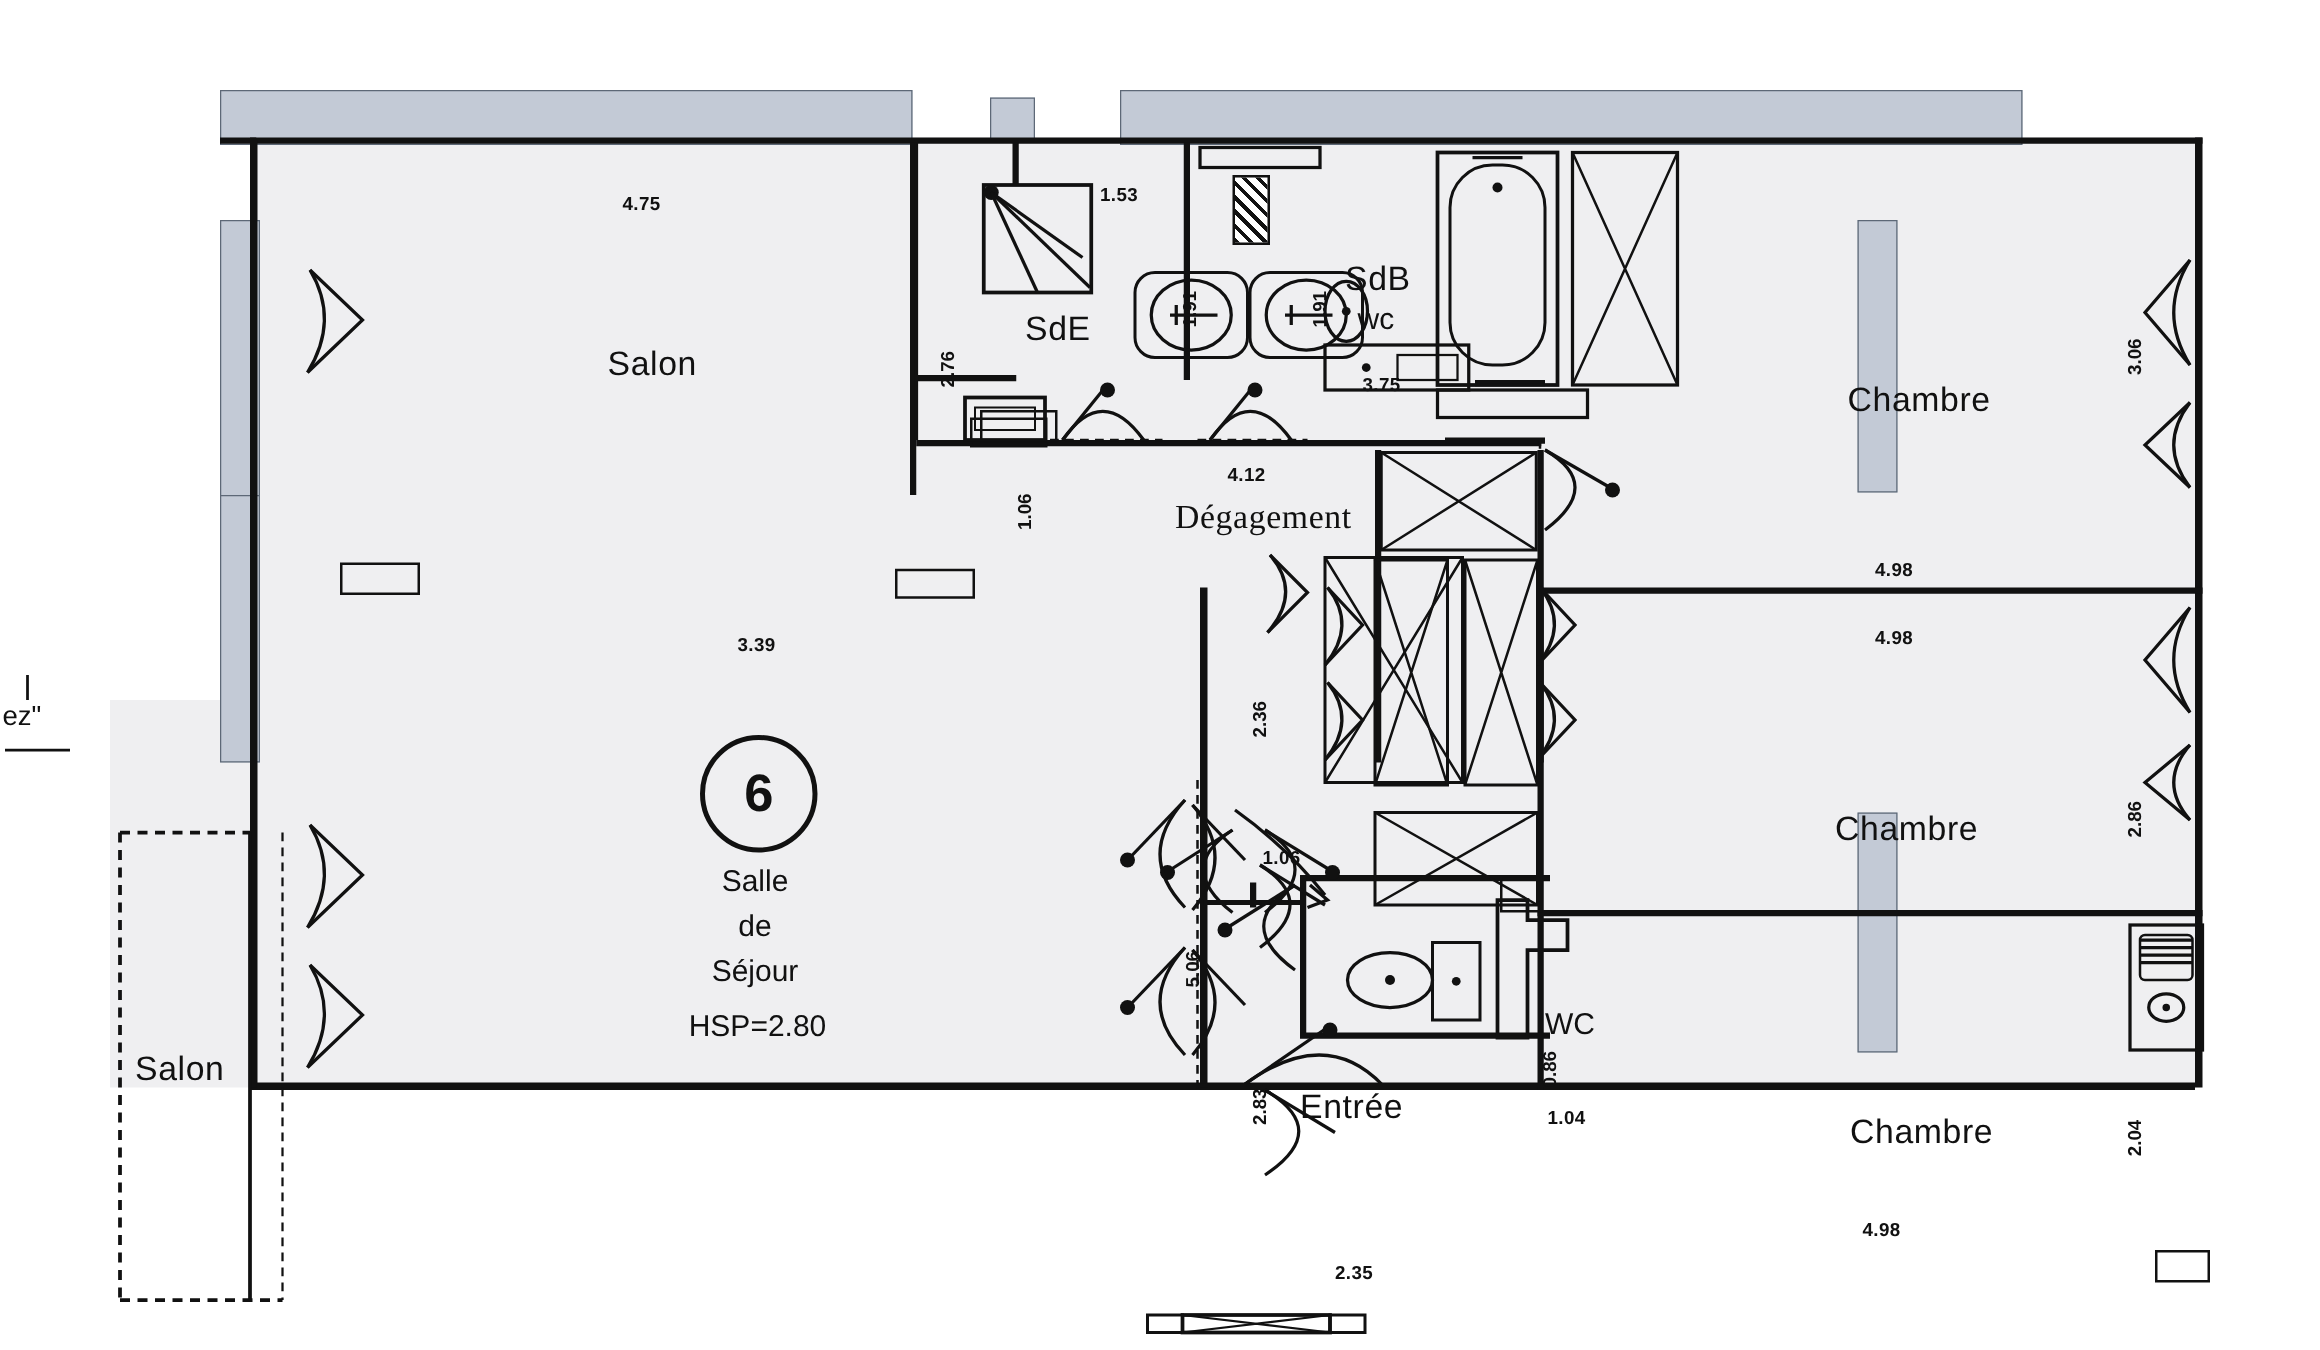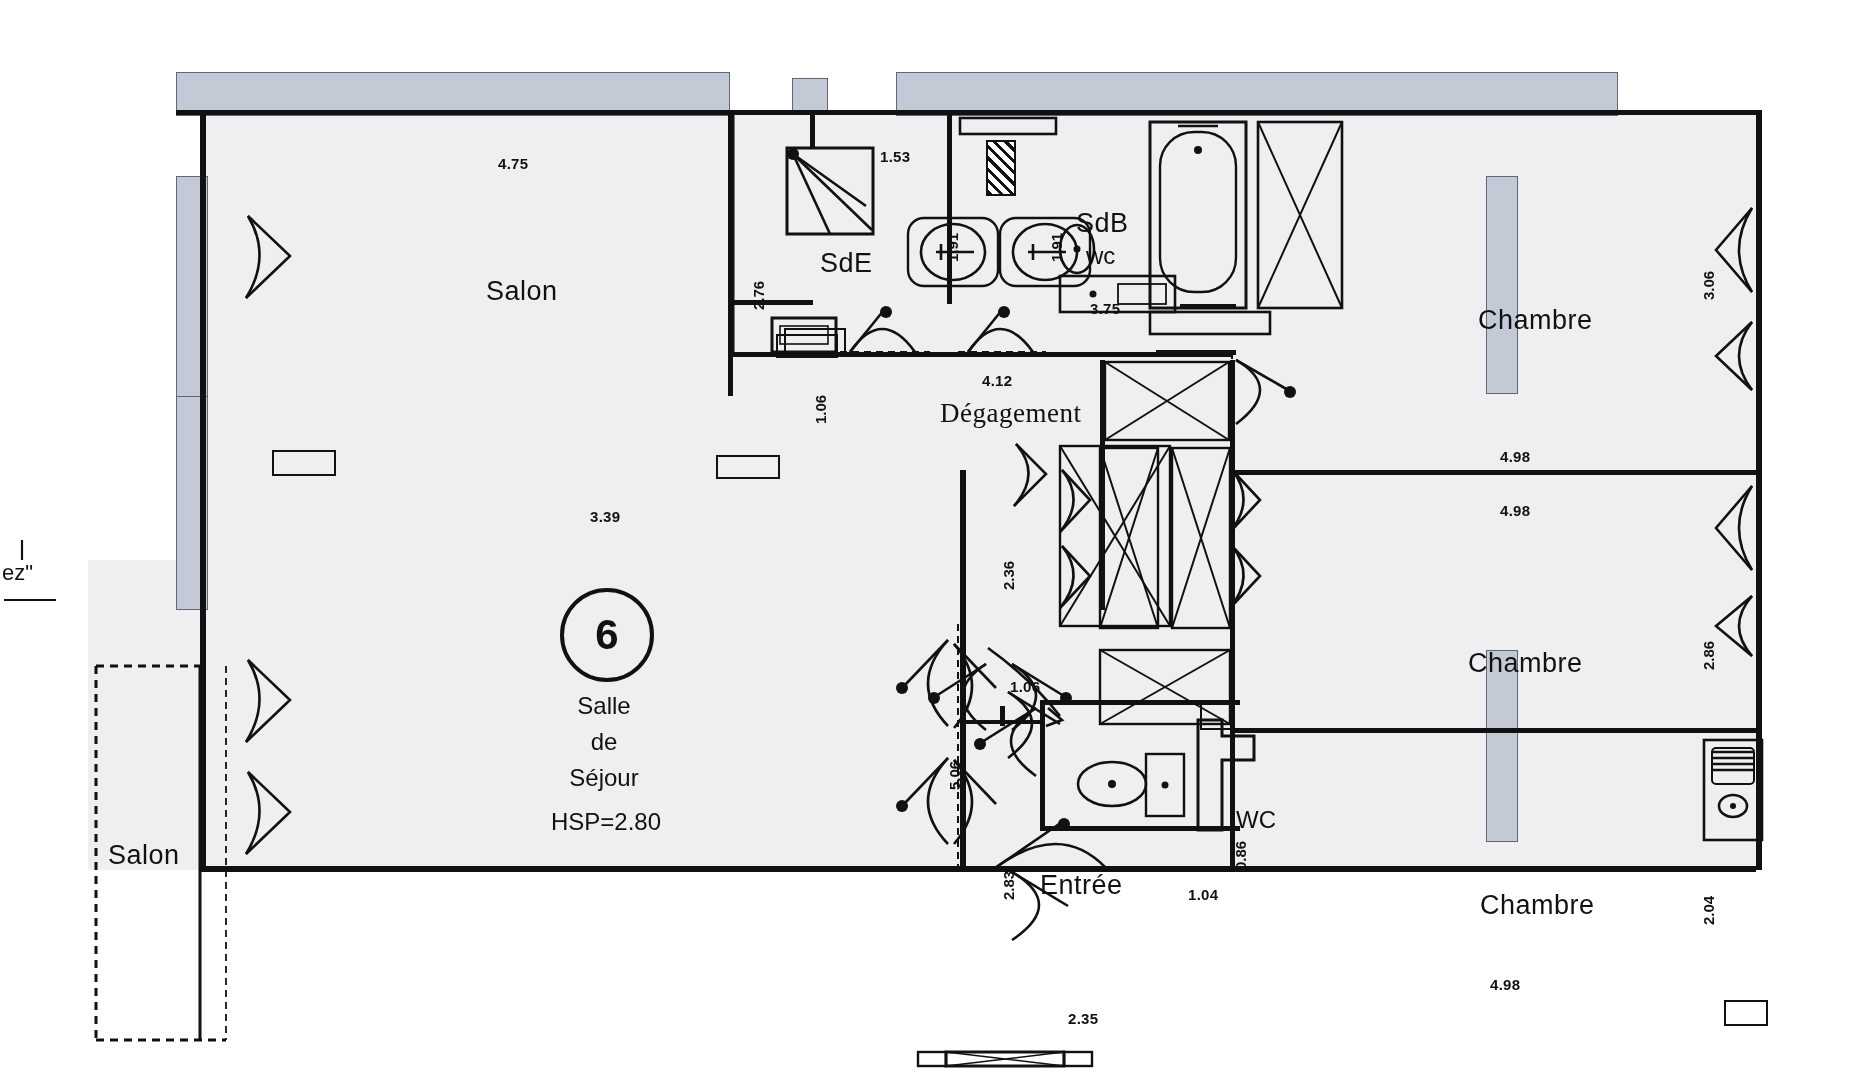--- a/index.html
+++ b/index.html
@@ -296,7 +296,7 @@
 
   <div class="lbl room-sm" style="left:1236px;top:806px;">WC</div>
   <div class="lbl dim-v" style="left:1232px;top:870px;">0.86</div>
-  <div class="lbl dim" style="left:1188px;top:886px;">1.04</div>
+  <div class="lbl dim" style="left:1238px;top:886px;">1.04</div>
 
   <div class="lbl room" style="left:1480px;top:890px;">Chambre</div>
   <div class="lbl dim-v" style="left:1700px;top:925px;">2.04</div>

